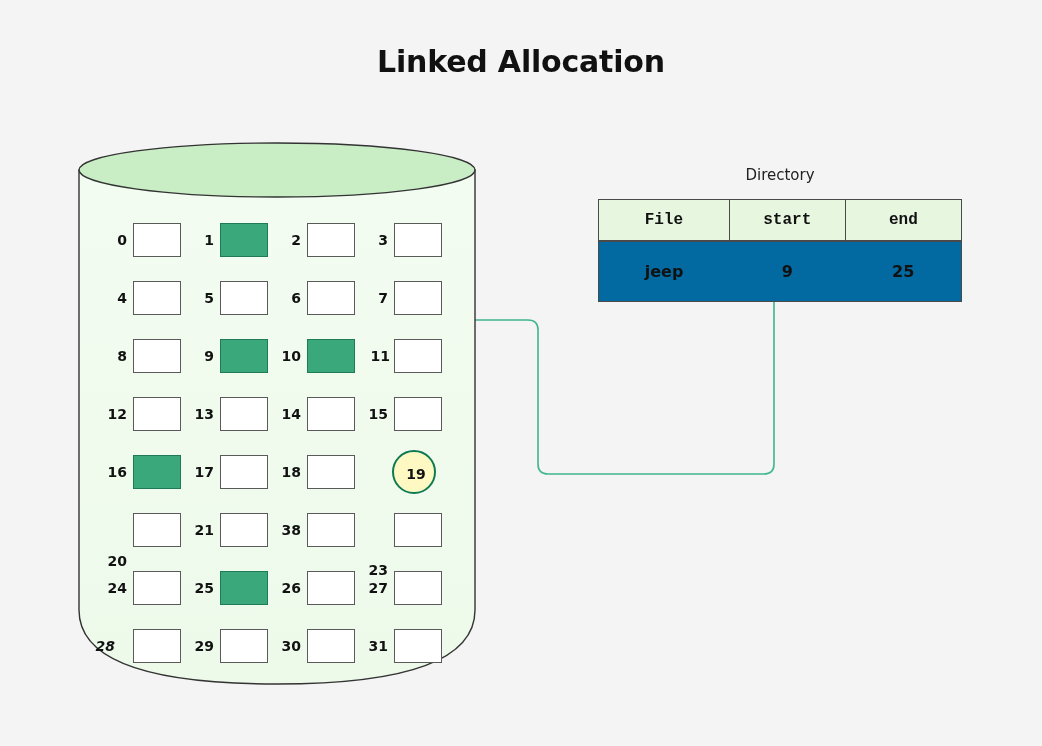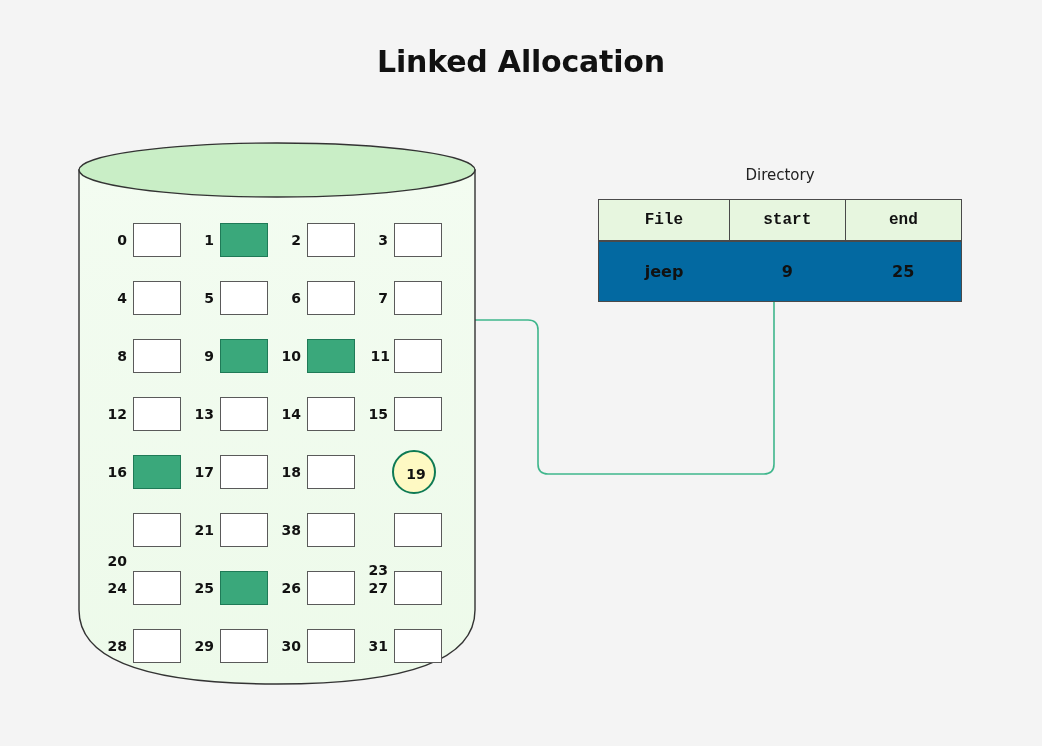--- a/index.html
+++ b/index.html
@@ -225,7 +225,7 @@
     <div class="blk" style="left: 229px; top: 431px;"></div>
     <div class="blk-label" style="left: 286px; top: 440px;">27</div>
     <div class="blk" style="left: 316px; top: 431px;"></div>
-    <div class="blk-label" style="left: 25px; top: 498px;">28</div>
+    <div class="blk-label" style="left: 13px; top: 498px; font-style: italic;">28</div>
     <div class="blk" style="left: 55px; top: 489px;"></div>
     <div class="blk-label" style="left: 112px; top: 498px;">29</div>
     <div class="blk" style="left: 142px; top: 489px;"></div>

